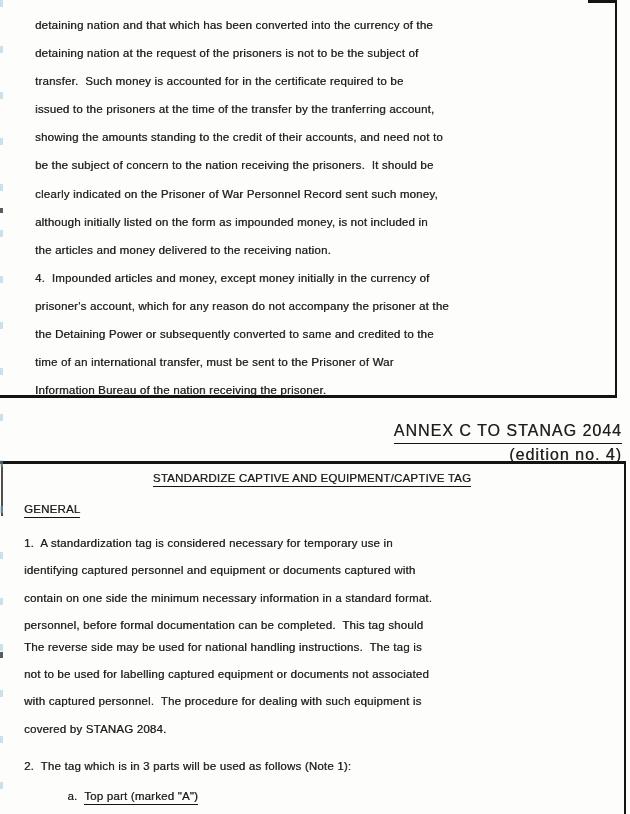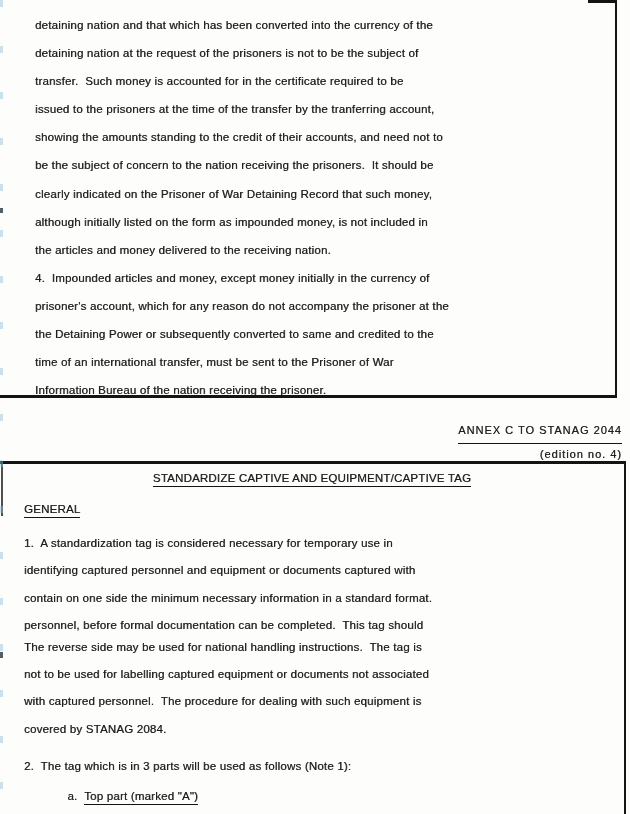--- a/index.html
+++ b/index.html
@@ -79,7 +79,7 @@
       <div class="tline">issued to the prisoners at the time of the transfer by the tranferring account,</div>
       <div class="tline">showing the amounts standing to the credit of their accounts, and need not to</div>
       <div class="tline">be the subject of concern to the nation receiving the prisoners.  It should be</div>
-      <div class="tline">clearly indicated on the Prisoner of War Detaining Record that such money,</div>
+      <div class="tline">clearly indicated on the Prisoner of War Personnel Record sent such money,</div>
       <div class="tline">although initially listed on the form as impounded money, is not included in</div>
       <div class="tline">the articles and money delivered to the receiving nation.</div>
       <div class="tline">4.  Impounded articles and money, except money initially in the currency of</div>

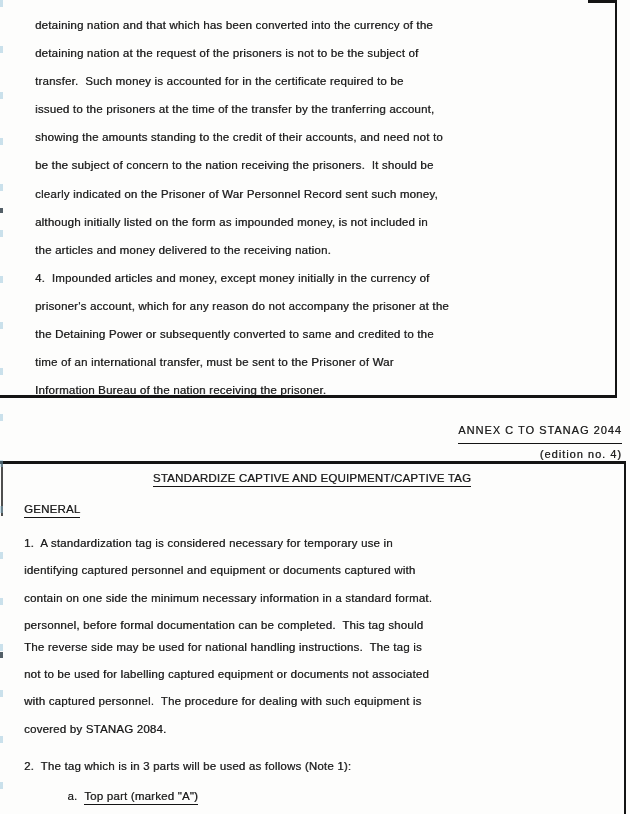--- a/index.html
+++ b/index.html
@@ -34,7 +34,7 @@
   
   .annex{
     position:absolute;top:420px;right:8px;text-align:right;
-    line-height:21px;font-size:11px;letter-spacing:1px;
+    line-height:21px;font-size:16px;letter-spacing:1px;
   }
   .u-head{border-bottom:1.8px solid var(--rule);padding-bottom:1.5px;display:inline-block;}
 

